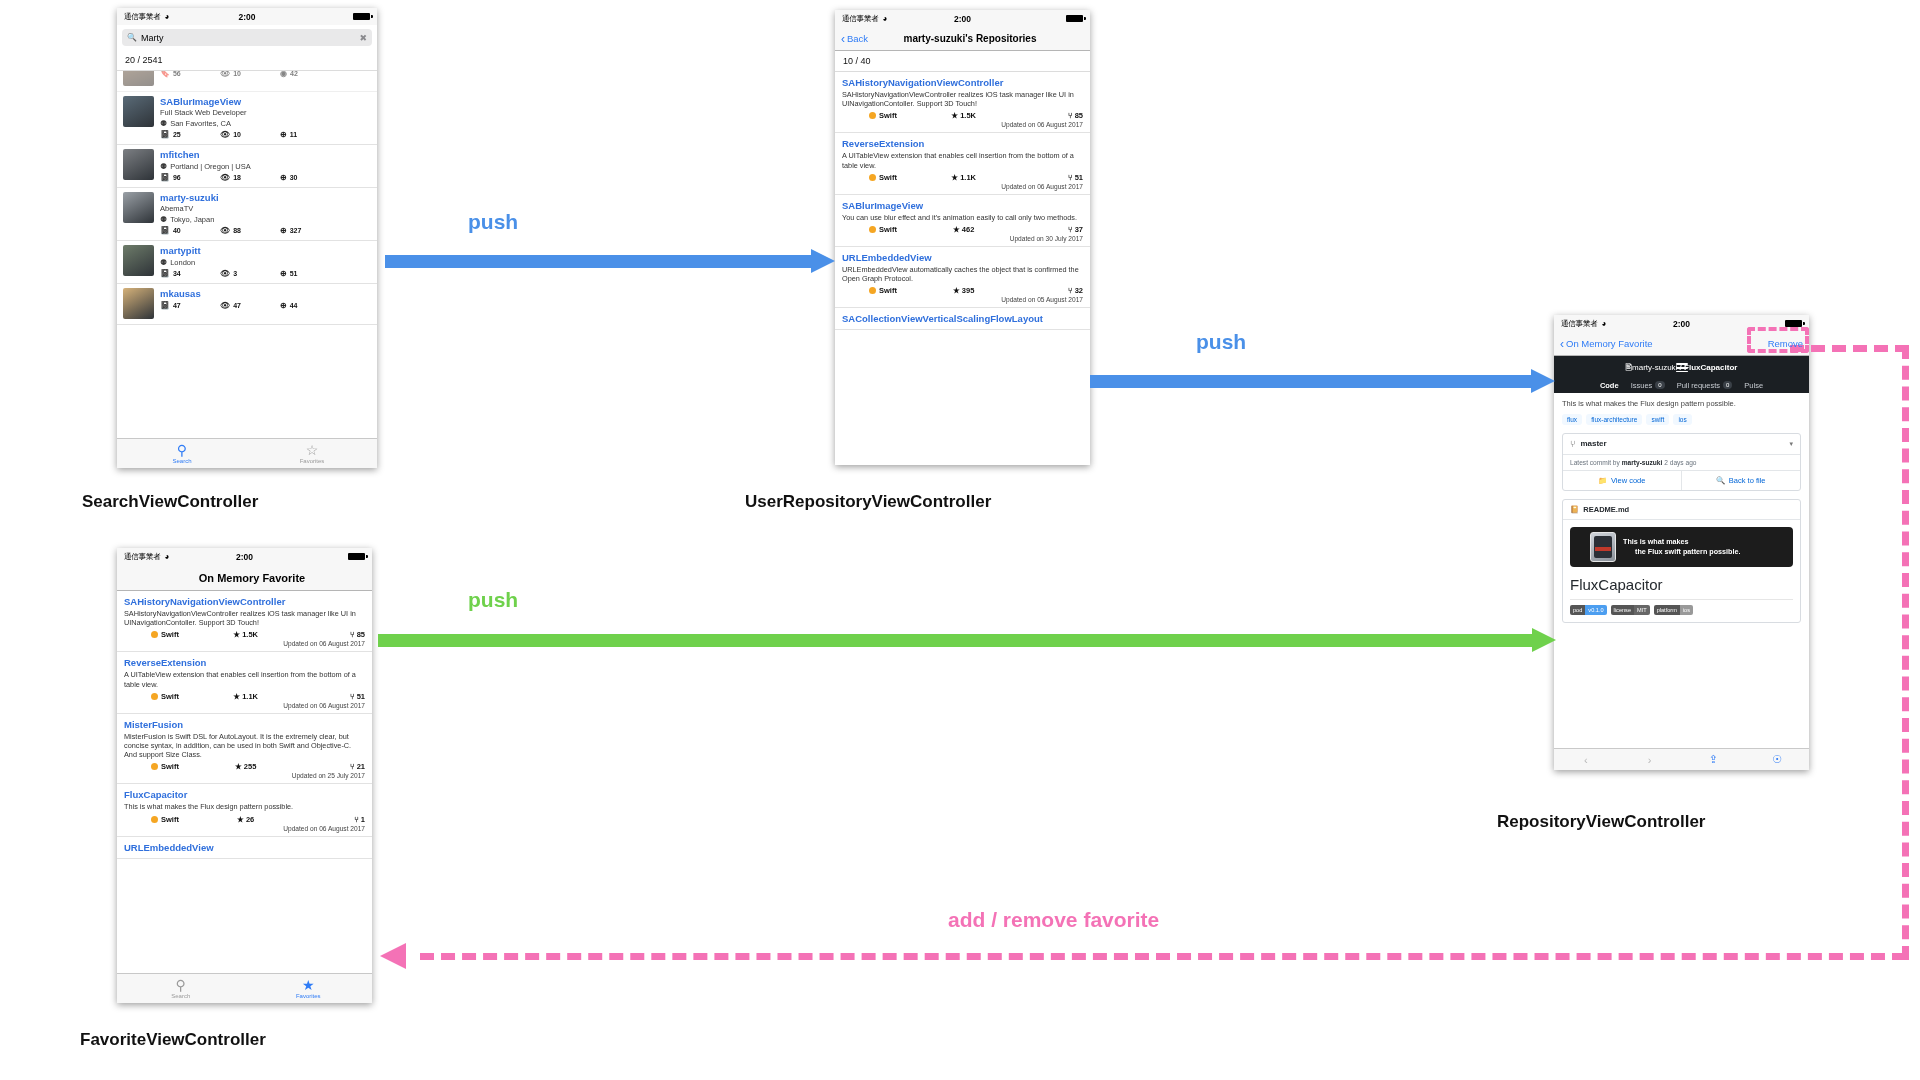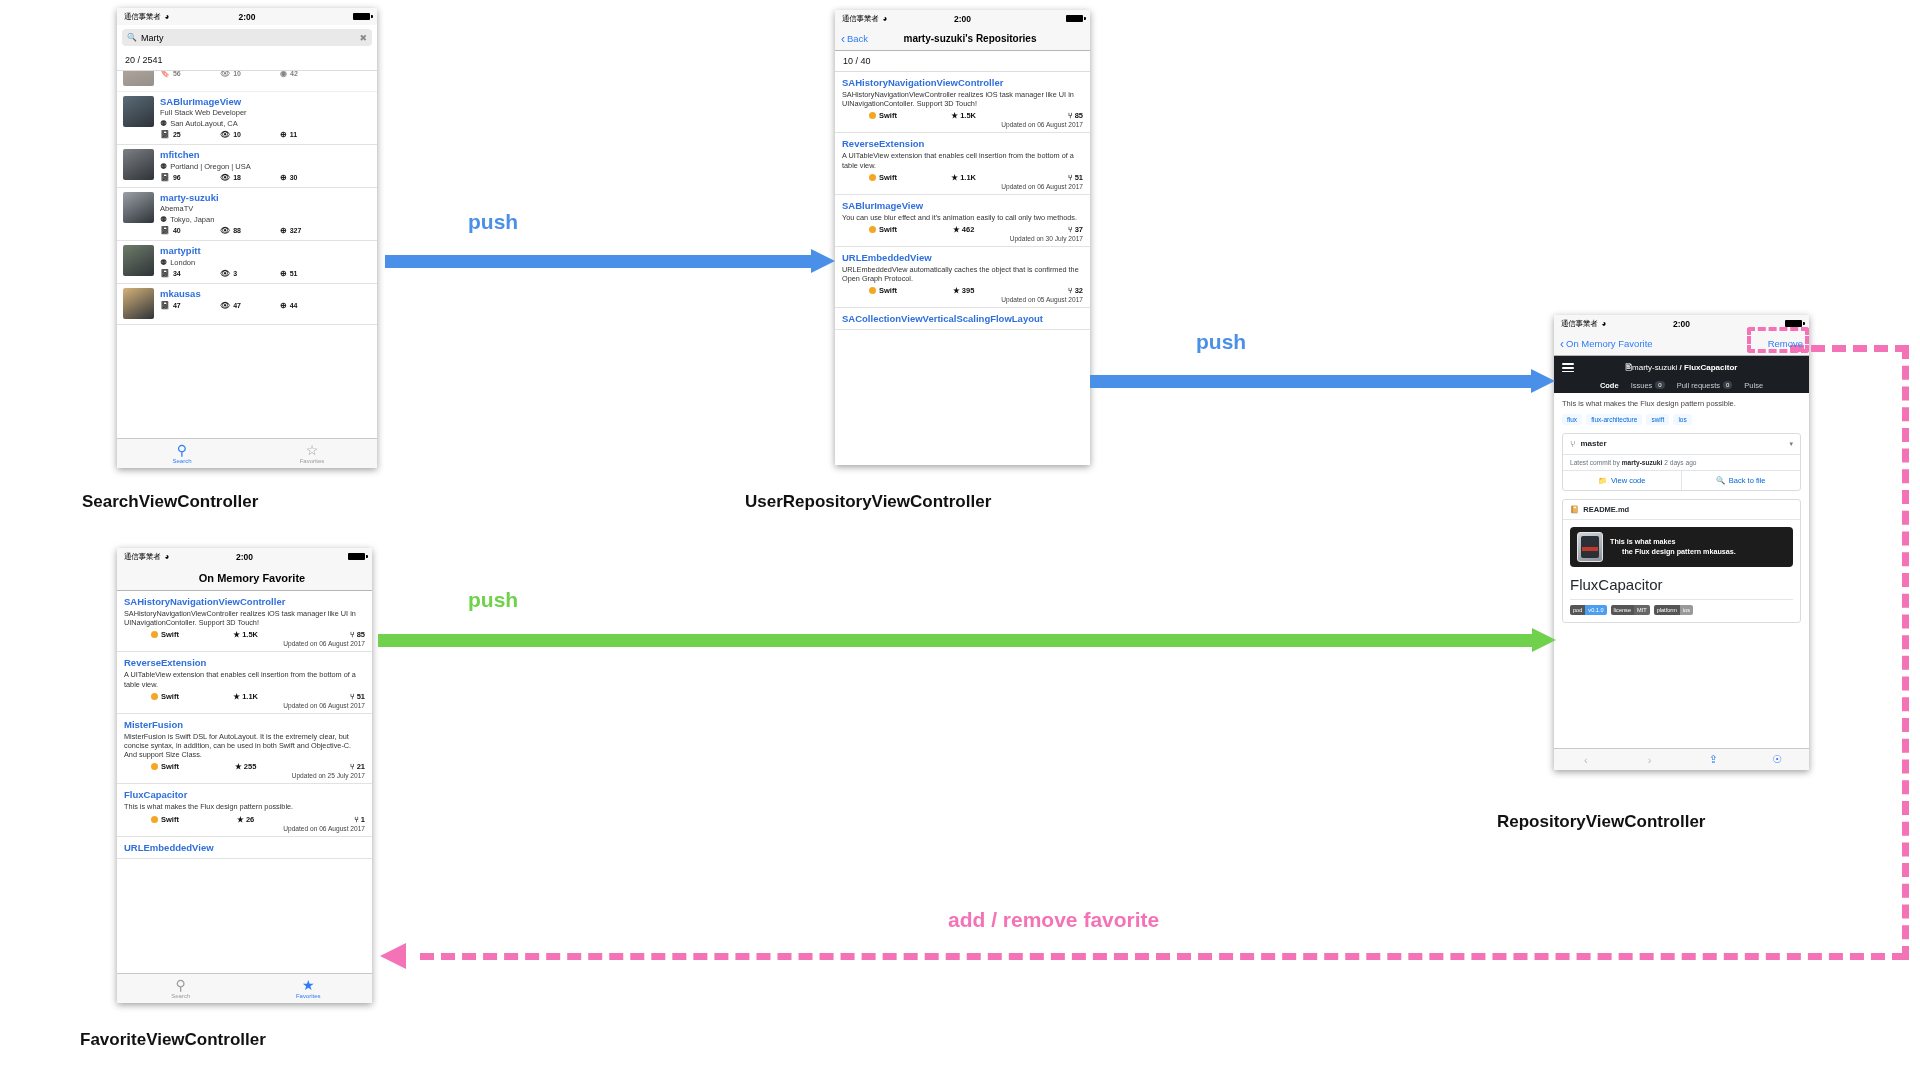--- a/index.html
+++ b/index.html
@@ -202,7 +202,7 @@
               <div class="ubio">Full Stack Web Developer</div>
               <div class="uloc">
                 <span style="font-size: 8px;">⚉</span>
-                <span>San AutoLayout, CA</span>
+                <span>San Favorites, CA</span>
               </div>
               <div class="ustats">
                 <div class="ustat">

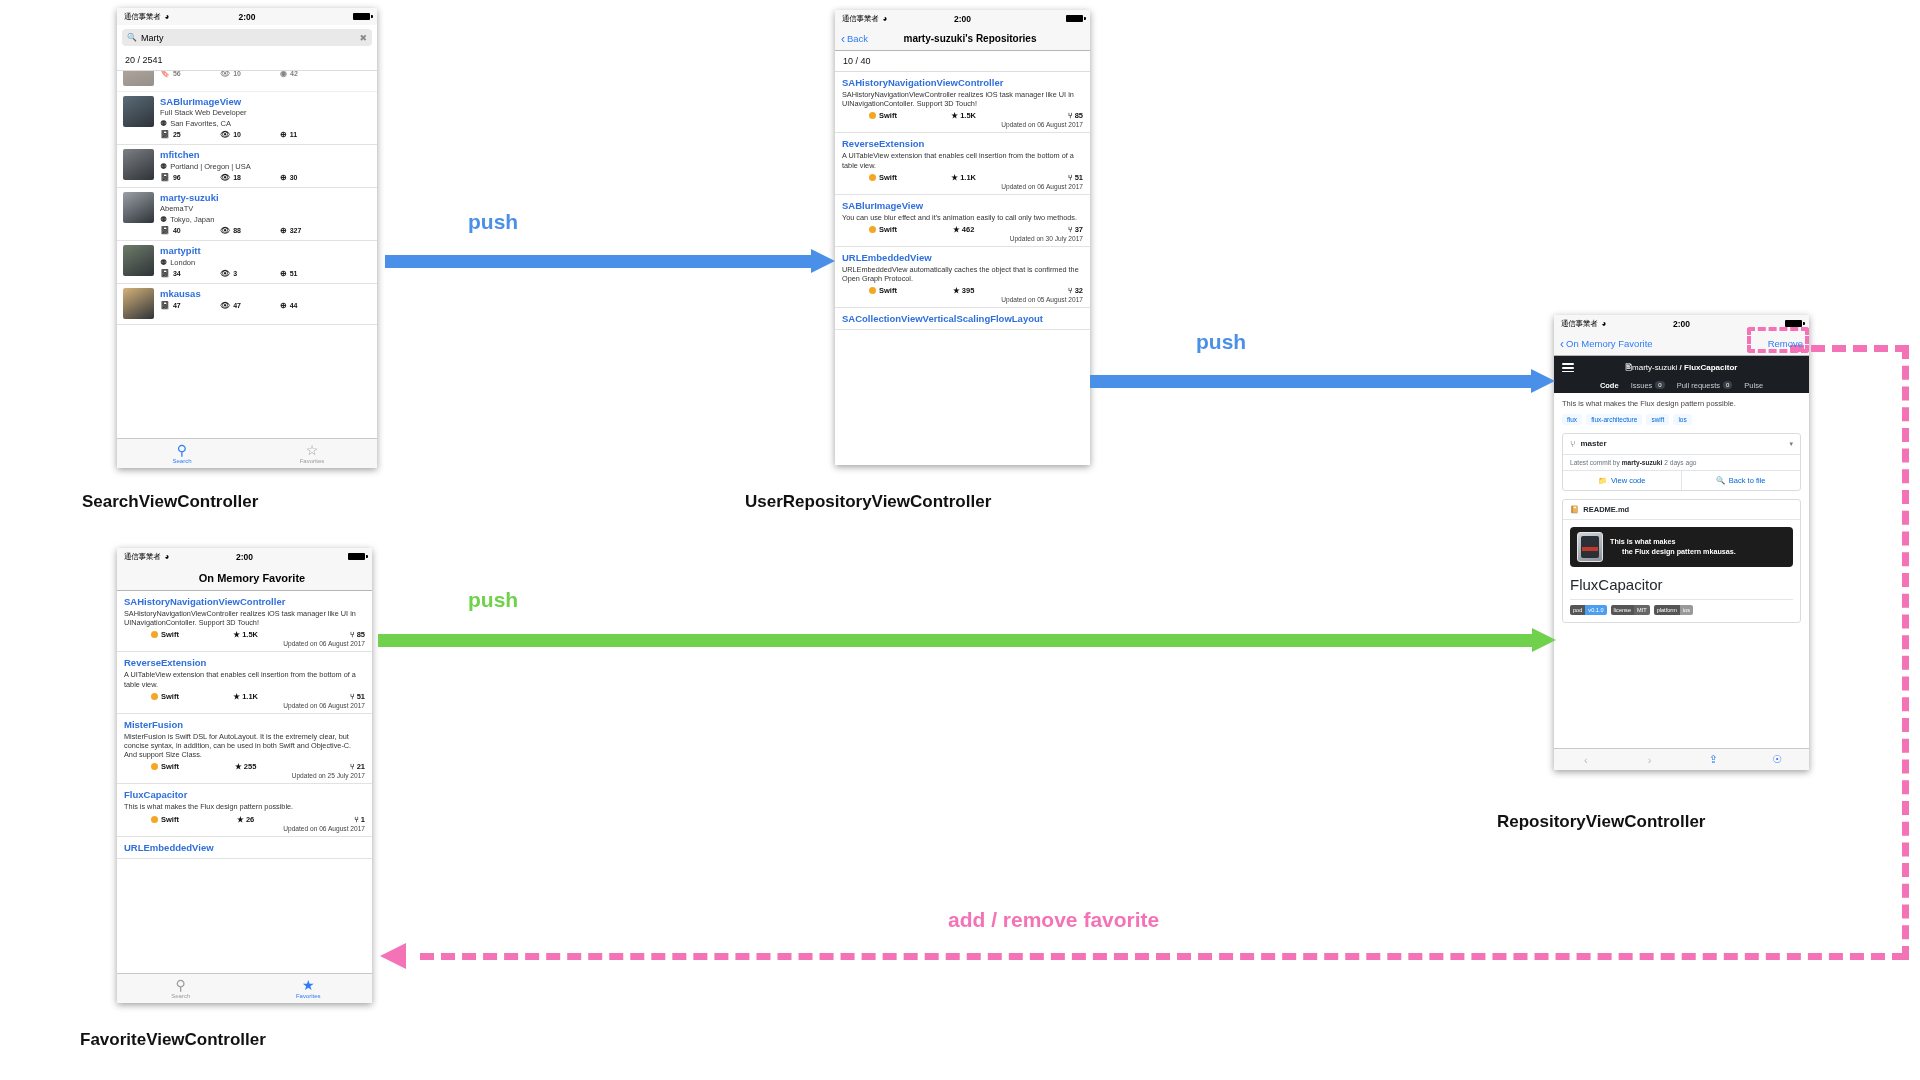--- a/index.html
+++ b/index.html
@@ -96,7 +96,7 @@
 
   
   .gh-head { background:#1b1f23; padding:5px 0 3px 0; }
-  .gh-head-top { display:flex; align-items:center; padding:0 8px; position:relative; }
+  .gh-head-top { display:flex; align-items:center; padding:0 8px; position:relative;justify-content:center; }
   .gh-burger { width:12px; }
   .gh-burger span { display:block; height:1.6px; background:#fff; margin:2.2px 0; border-radius:1px; }
   .gh-repo-path { position:absolute; left:0; right:0; text-align:center; color:#fff; font-size:8px; font-weight:bold; }

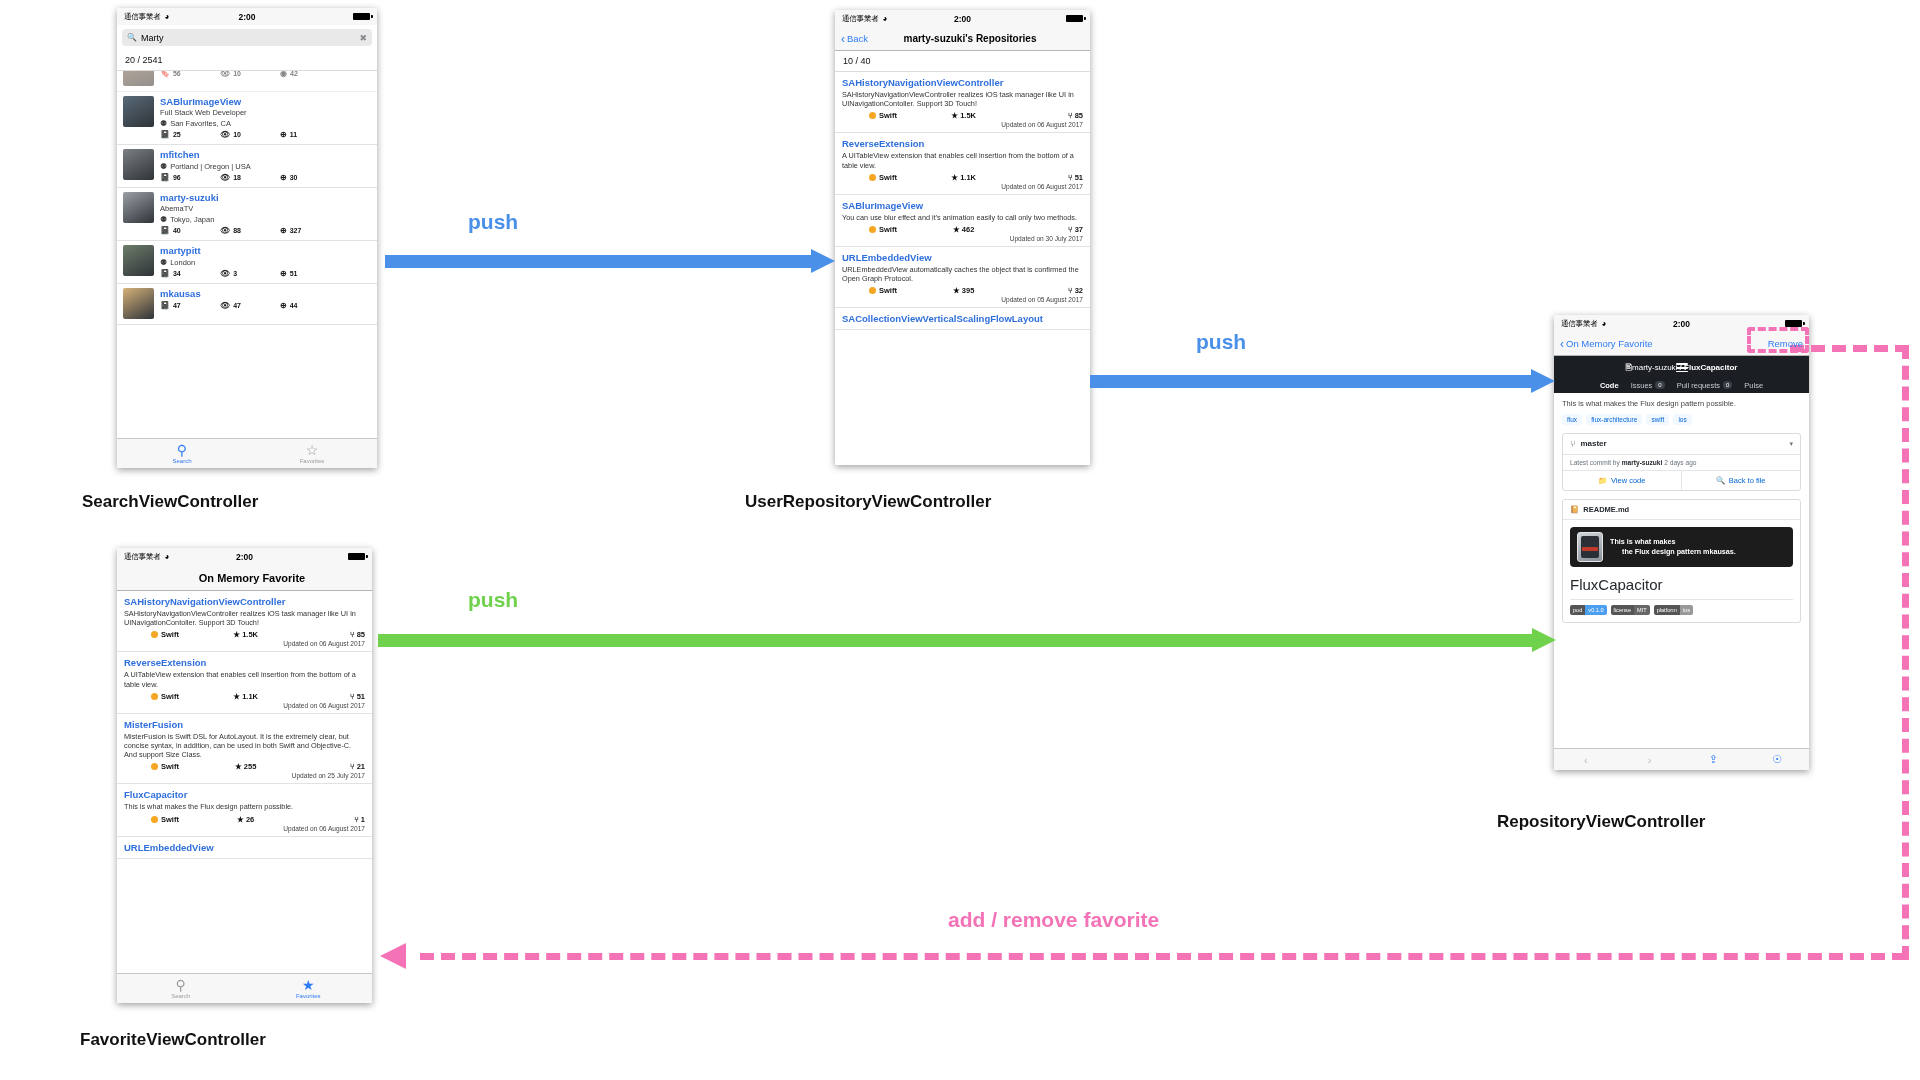--- a/index.html
+++ b/index.html
@@ -120,7 +120,7 @@
   .gh-action + .gh-action { border-left:.7px solid #e3e6e9; }
   .gh-readme-hd { display:flex; align-items:center; gap:4px; padding:5px 7px; font-size:7.5px; color:#24292e; font-weight:600; border-bottom:.7px solid #e3e6e9; }
   .gh-readme-body { padding:7px; }
-  .gh-banner { background:#1c1c1c; border-radius:4px; display:flex; align-items:center; gap:7px; padding:5px 7px; }
+  .gh-banner { background:#1c1c1c; border-radius:4px; display:flex; align-items:center; gap:7px; padding:5px 20px; }
   .gh-banner-art { width:26px; height:30px; border-radius:3px; background:linear-gradient(160deg,#cfd4da,#8b9199); border:1.5px solid #e6e6e6; position:relative; overflow:hidden; flex:0 0 26px;}
   .gh-banner-art:before{content:"";position:absolute;inset:3px;background:#2b2f36;border-radius:2px;}
   .gh-banner-art:after{content:"";position:absolute;left:4px;right:4px;top:14px;height:4px;background:#c0392b;}

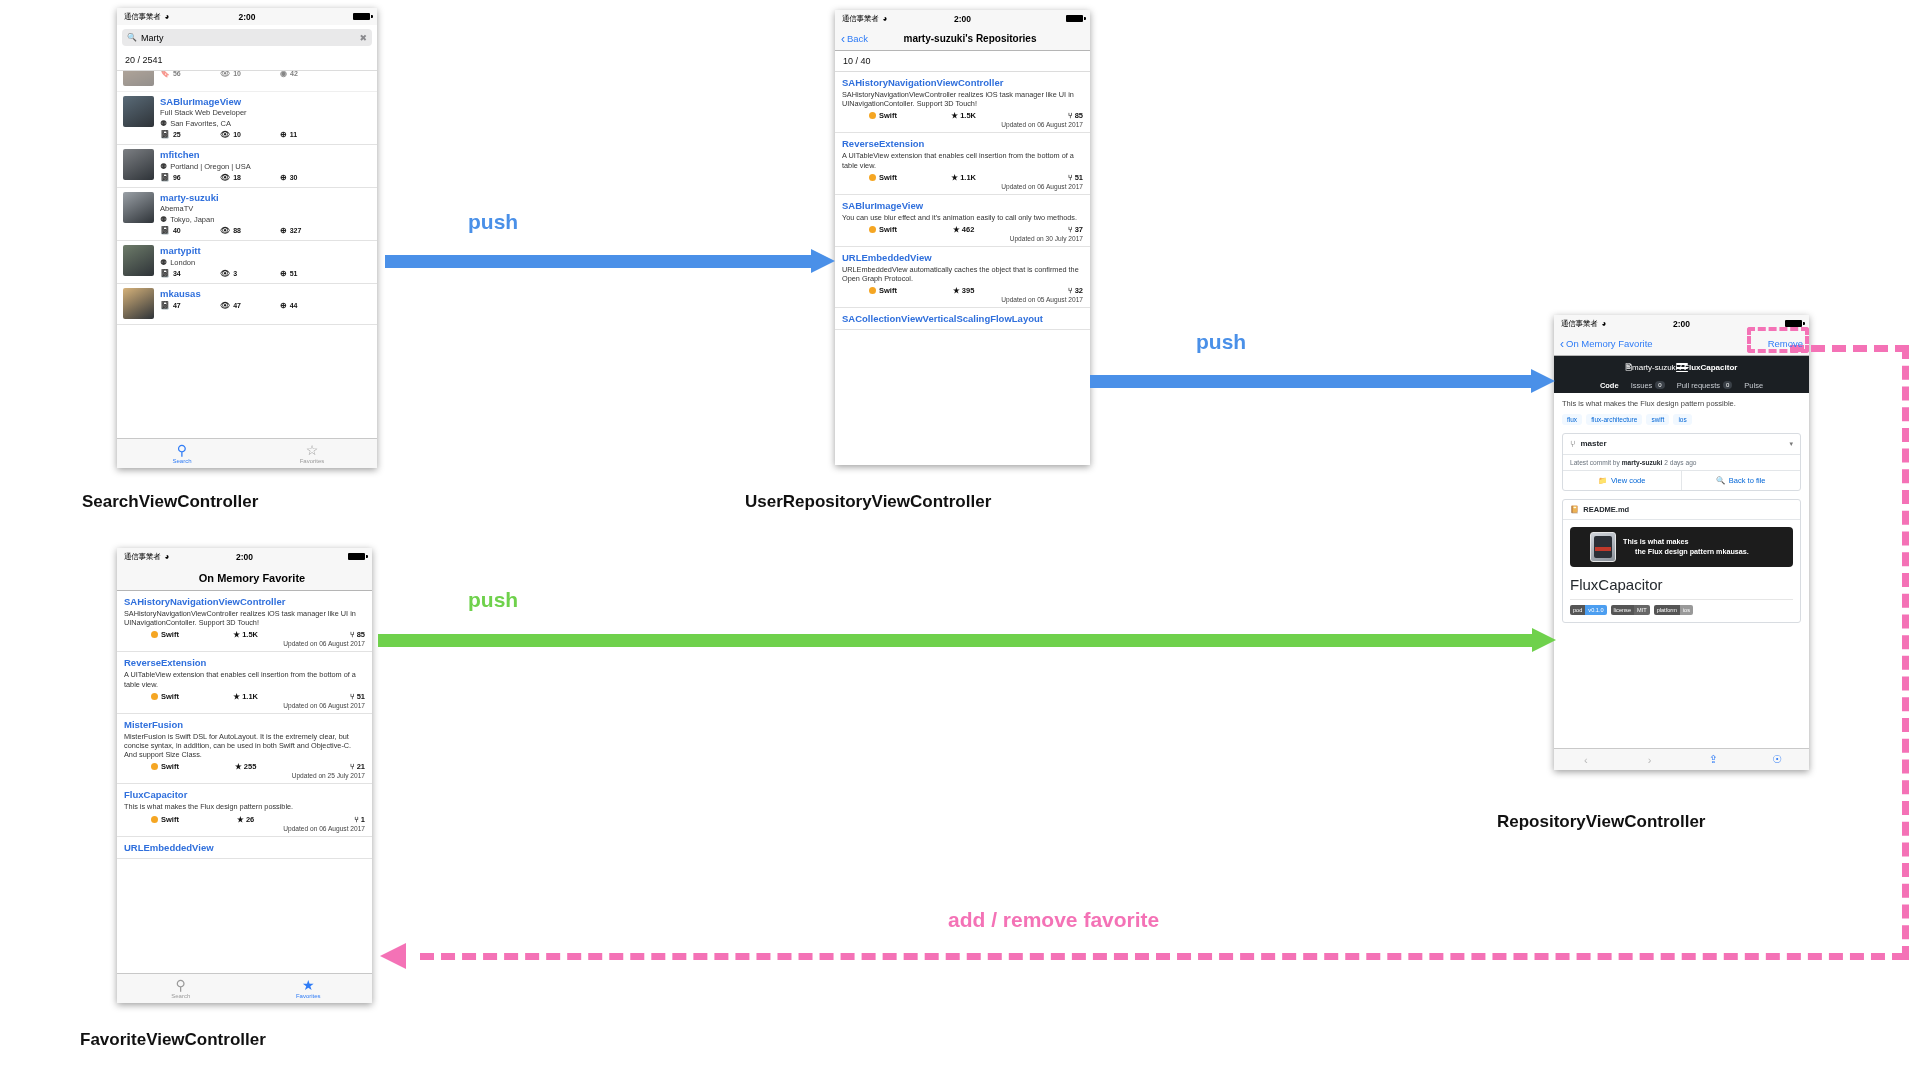--- a/index.html
+++ b/index.html
@@ -493,7 +493,7 @@
           <div class="gh-banner-art"></div>
           <div class="gh-banner-txt">
             <div>This is what makes</div>
-            <div class="l2">the Flux design pattern mkausas.</div>
+            <div class="l2">the Flux swift pattern possible.</div>
           </div>
         </div>
         <div class="gh-h1">FluxCapacitor</div>

